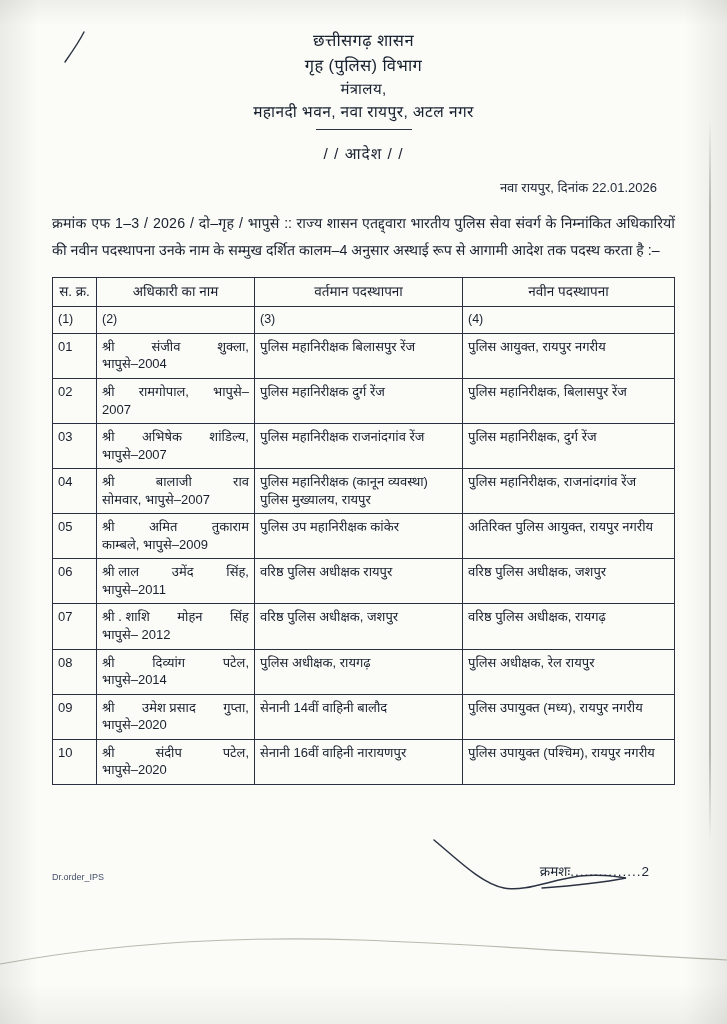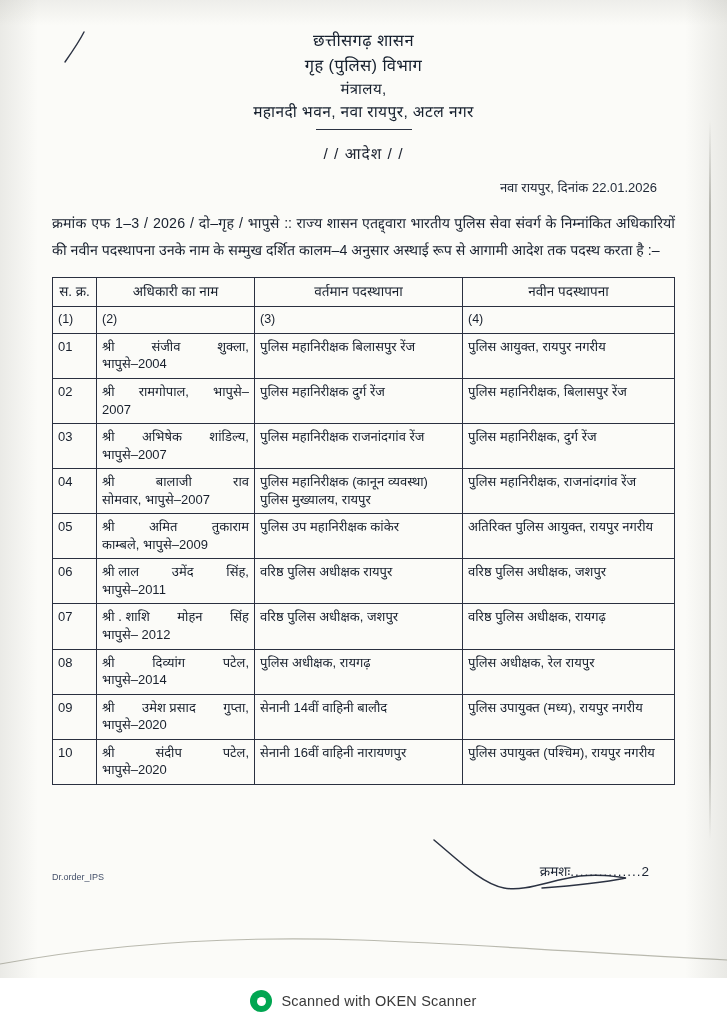--- a/index.html
+++ b/index.html
@@ -398,12 +398,6 @@
 
   <div class="scan-shade"></div>
 
-  <div class="scanbar">
-    <span class="logo">
-        <span class="inner"></span>
-      </span>
-    <span class="txt">Scanned with OKEN Scanner</span>
-  </div>
 
 </div>
 

